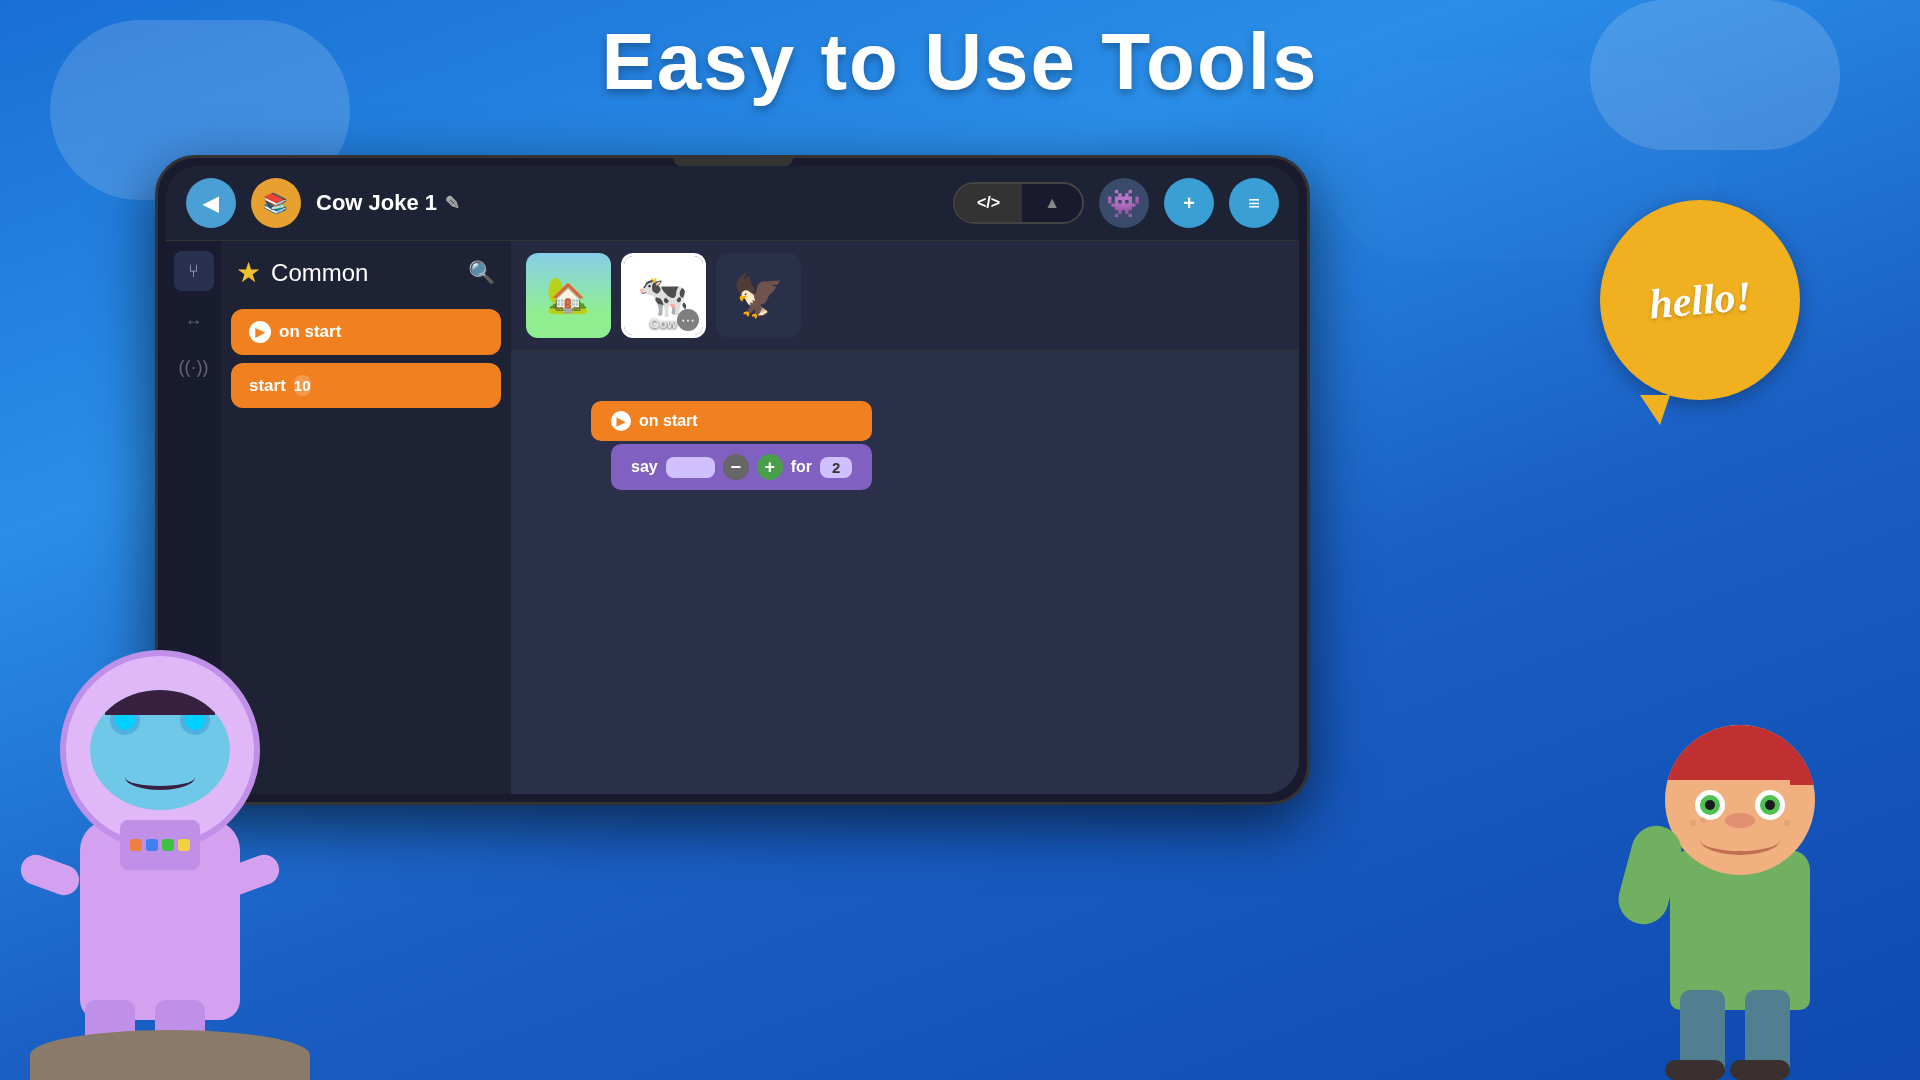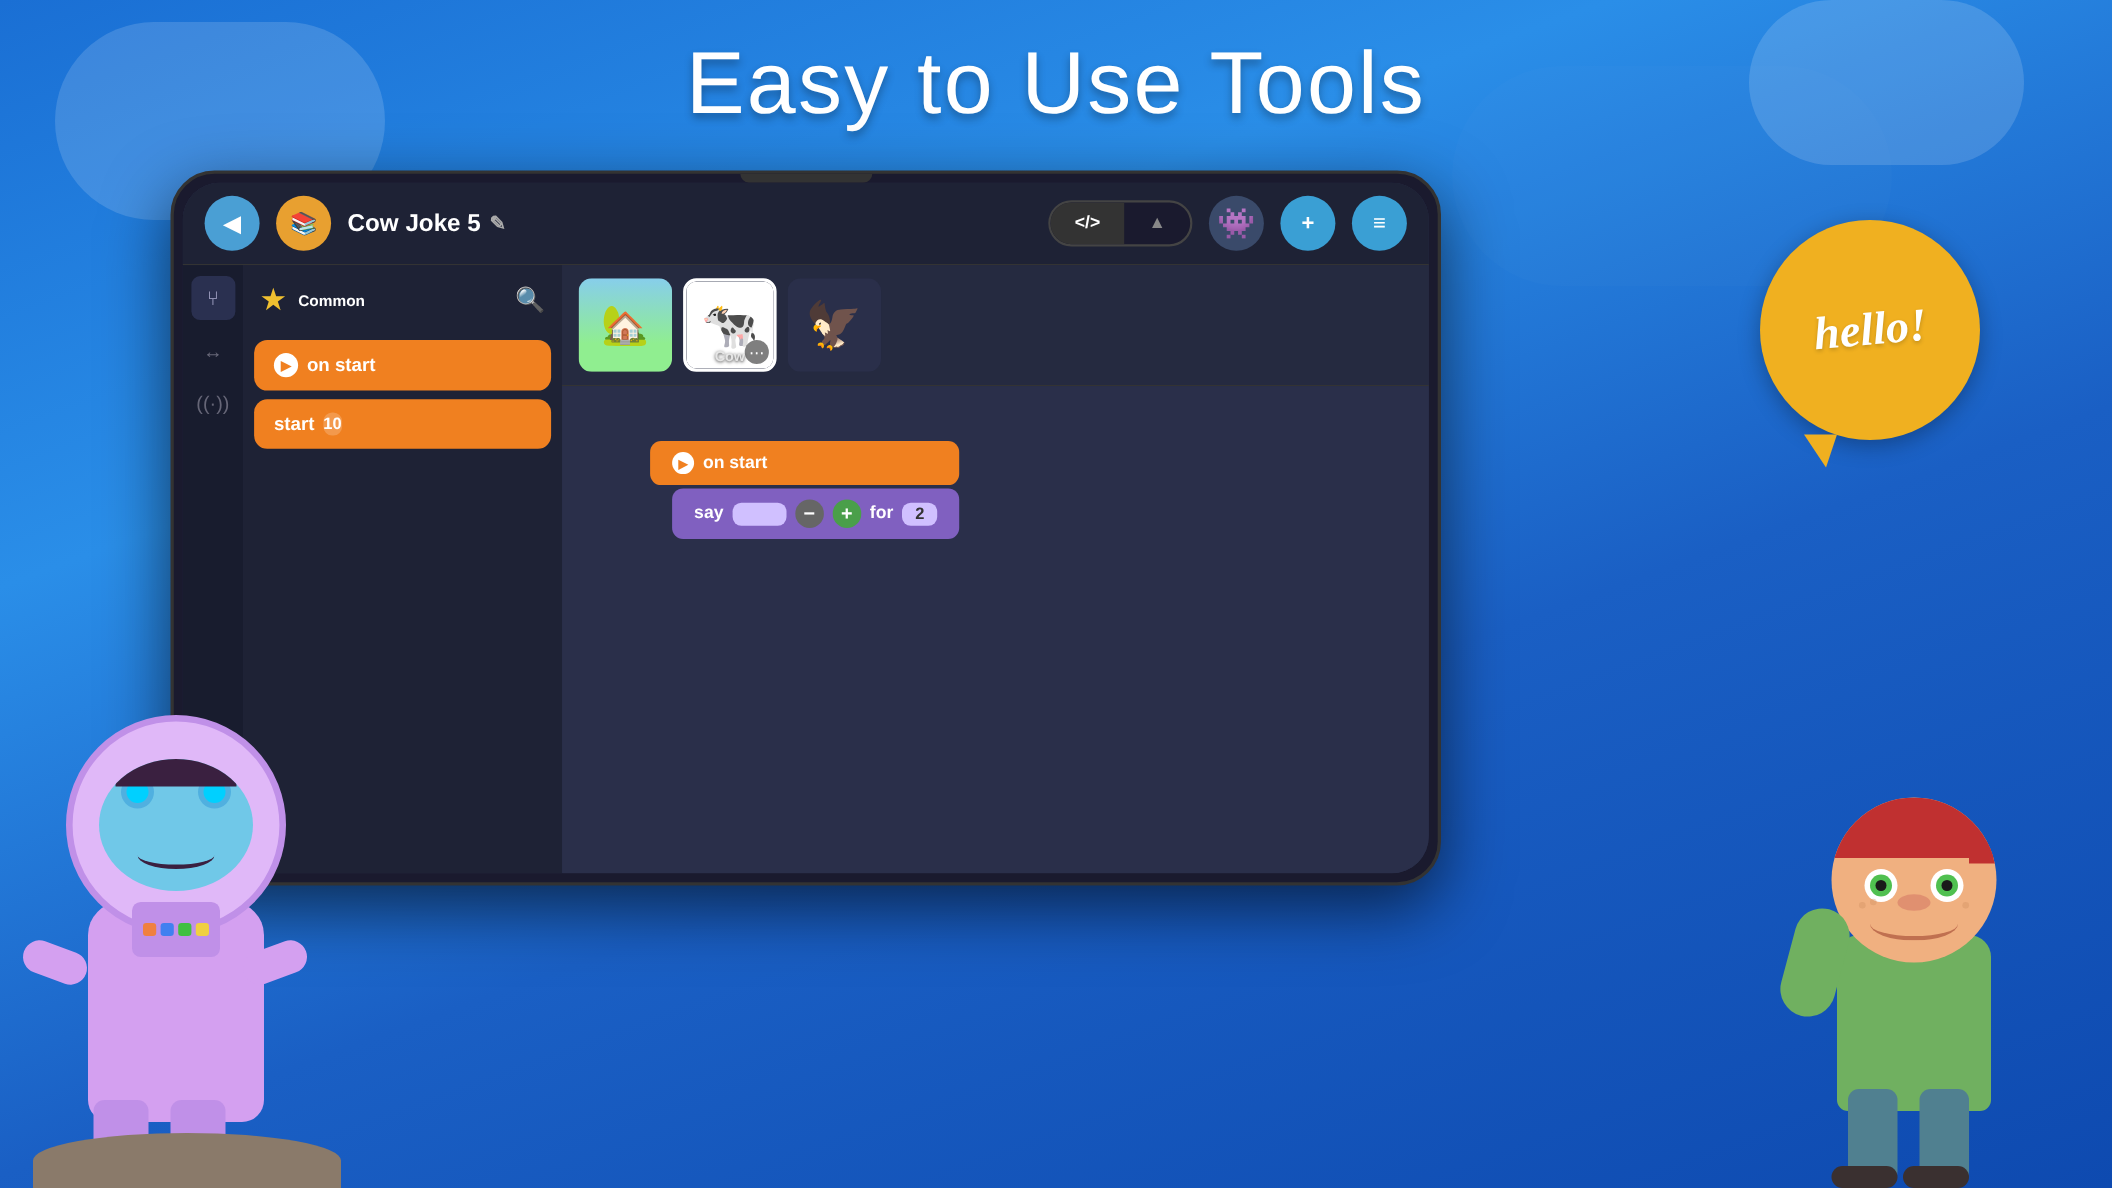--- a/index.html
+++ b/index.html
@@ -27,8 +27,8 @@
       text-align: center;
       color: white;
       font-size: 80px;
-      font-weight: 400;
-      padding-top: 30px;
+      font-weight: 700;
+      padding-top: 16px;
       letter-spacing: 2px;
       text-shadow: 0 4px 8px rgba(0,0,0,0.3);
     }

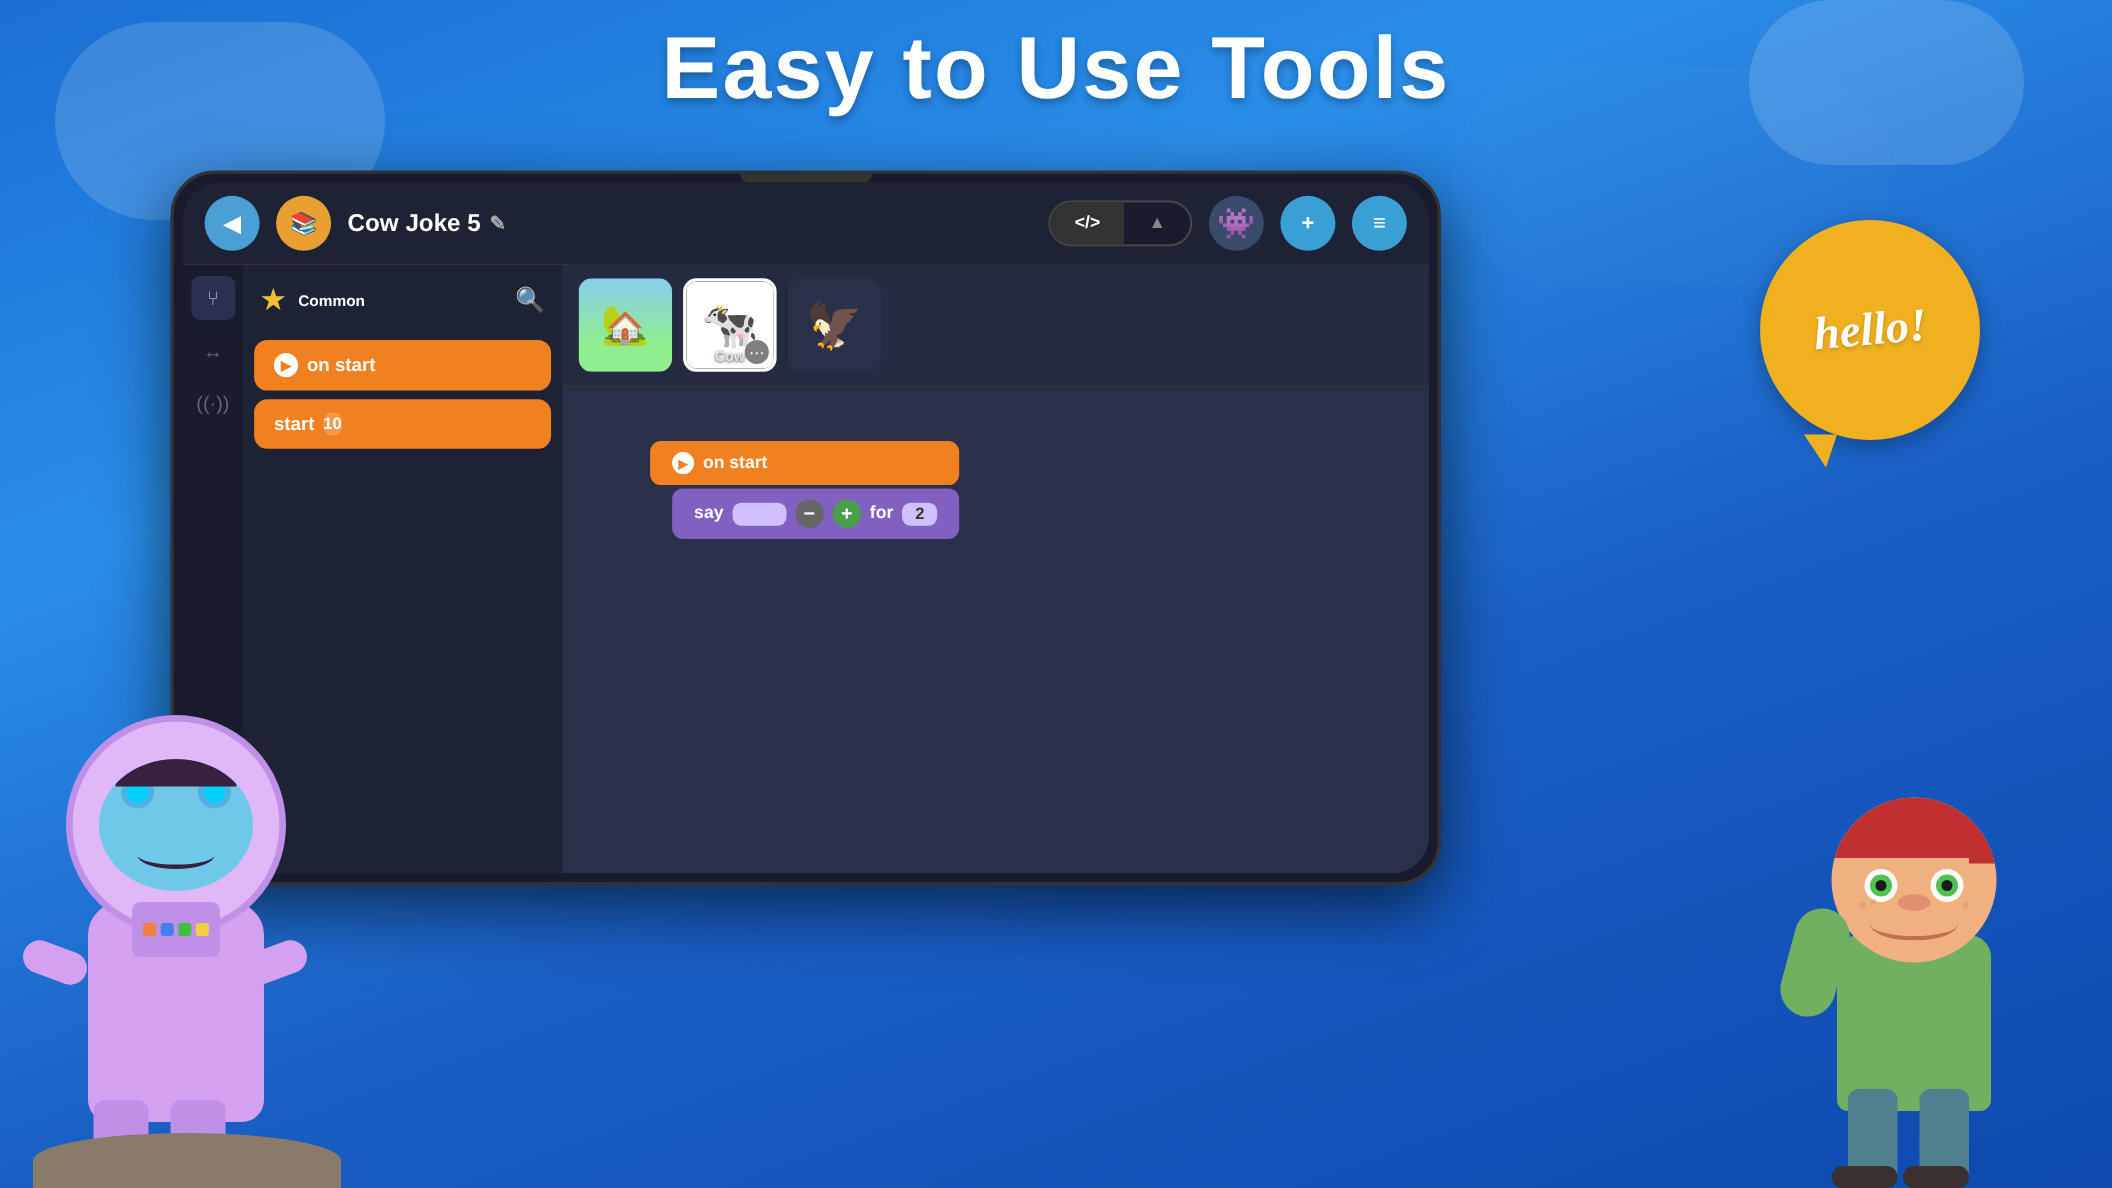--- a/index.html
+++ b/index.html
@@ -493,7 +493,7 @@
           <span>📚</span>
         </button>
         <div class="project-title">
-          <span>Cow Joke 5</span>
+          <span>Cow Joke 1</span>
           <span class="edit-icon">✎</span>
         </div>
         <div class="spacer"></div>

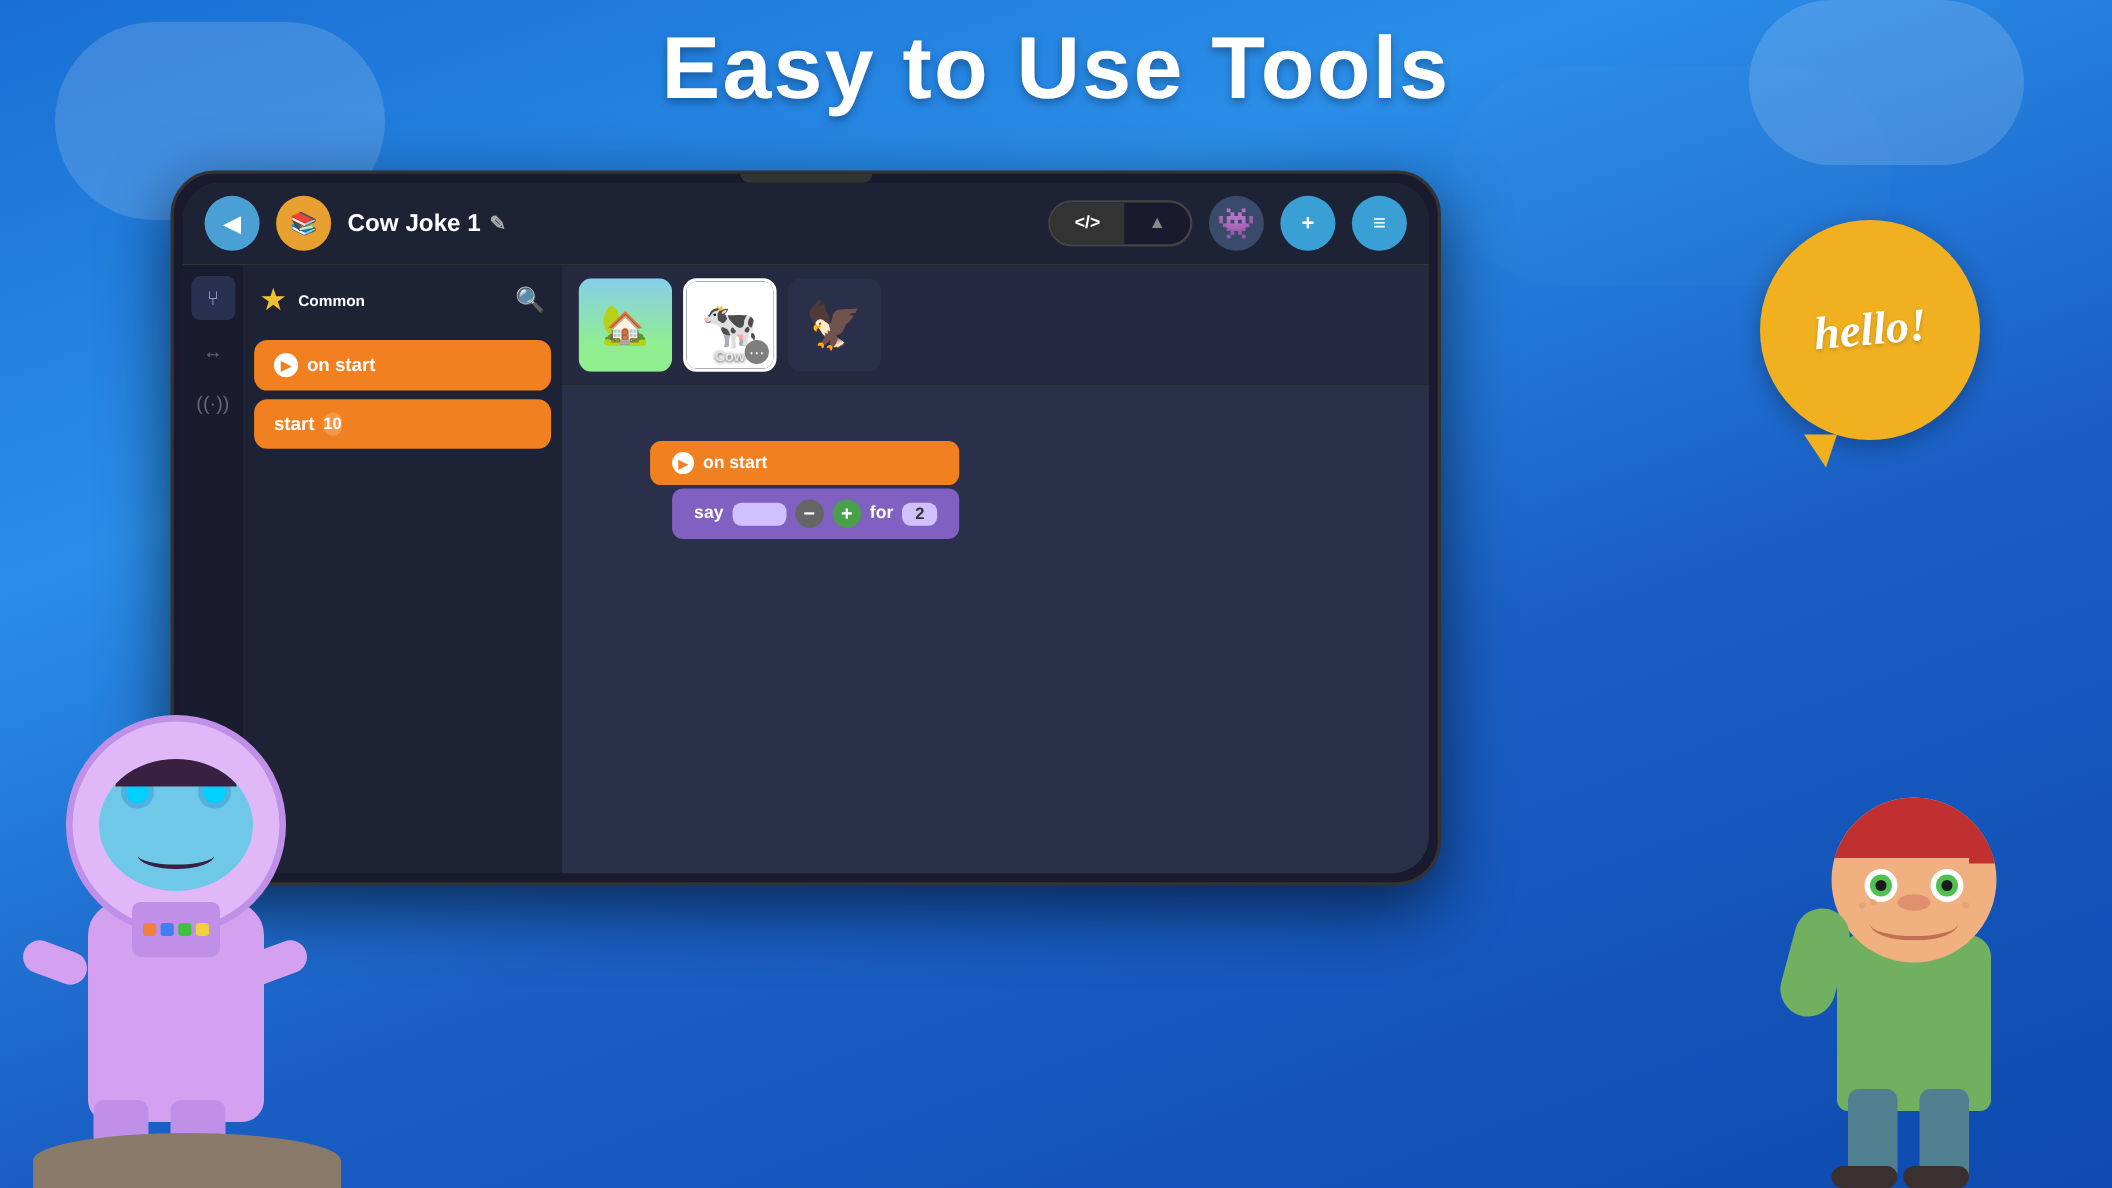--- a/index.html
+++ b/index.html
@@ -194,8 +194,8 @@
 
     .category-label {
       color: white;
-      font-size: 14px;
-      font-weight: bold;
+      font-size: 24px;
+      font-weight: normal;
       flex: 1;
     }
 

